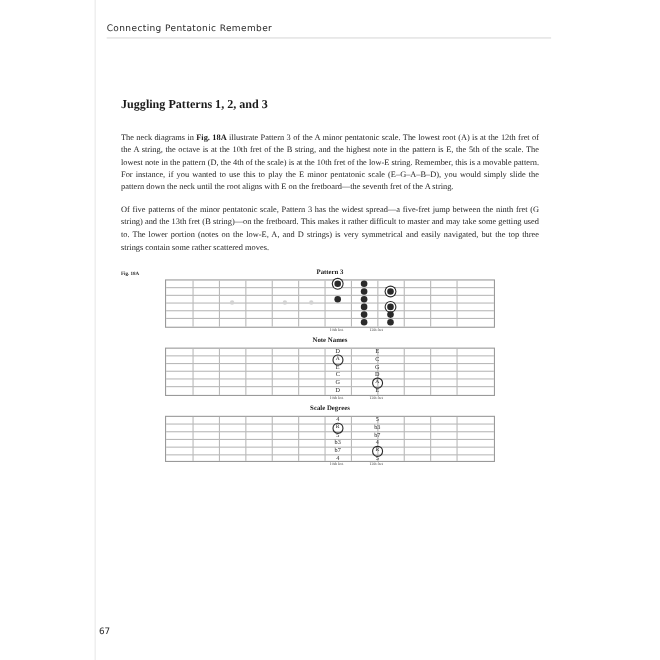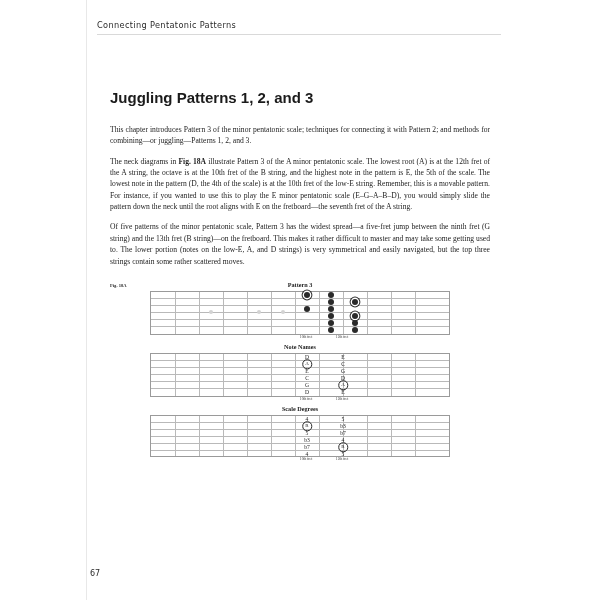--- a/index.html
+++ b/index.html
@@ -207,7 +207,7 @@
 
   <div class="left-margin-rule"></div>
 
-  <div class="running-head">Connecting Pentatonic Patterns</div>
+  <div class="running-head">Connecting Pentatonic Remember</div>
   <div class="head-rule"></div>
 
   <div class="content">

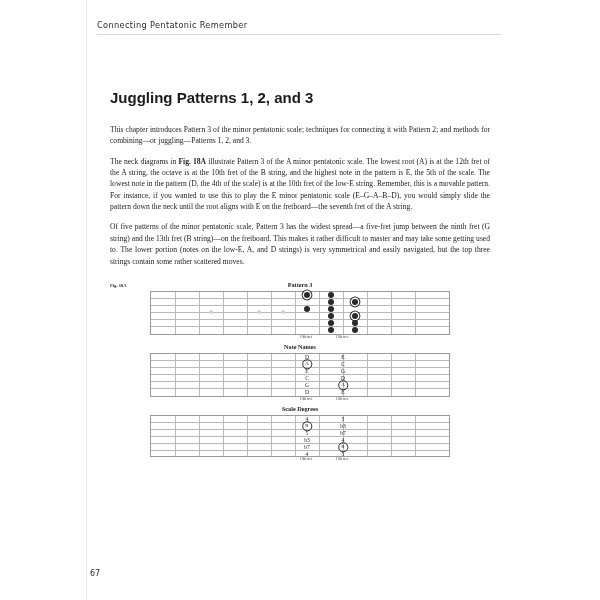--- a/index.html
+++ b/index.html
@@ -68,8 +68,8 @@
     line-height: 1.25;
   }
   .pattern-subtitle {
-    font-family: Liberation Sans, sans-serif;
-    font-size: 15px;
+    font-family: Liberation Serif, serif;
+    font-size: 11px;
     color: #1b1b1b;
     margin: 1px 0 16px 0;
     line-height: 1.25;

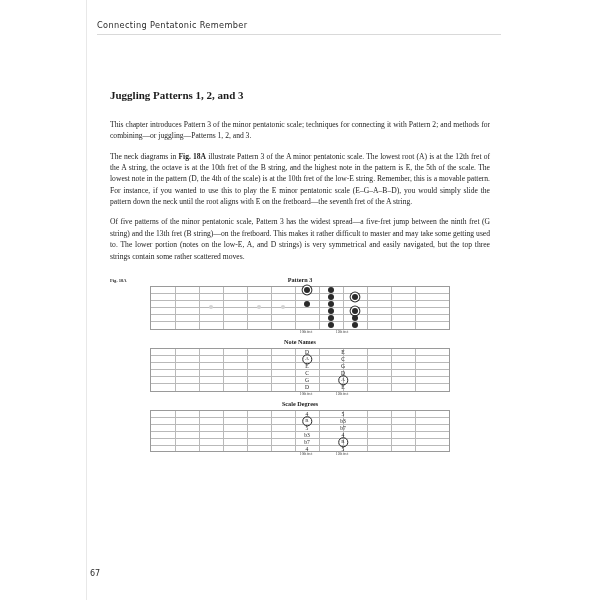--- a/index.html
+++ b/index.html
@@ -214,7 +214,6 @@
 
     <h3 class="pattern-subtitle">Juggling Patterns 1, 2, and 3</h3>
 
-    <p class="body-text">This chapter introduces Pattern 3 of the minor pentatonic scale; techniques for connecting it with Pattern 2; and methods for combining—or juggling—Patterns 1, 2, and 3.</p>
 
 
     <p class="body-text"><span>The neck diagrams in </span><b class="bold">Fig. 18A</b><span> illustrate Pattern 3 of the A minor pentatonic scale. The lowest root (A) is at the 12th fret of the A string, the octave is at the 10th fret of the B string, and the highest note in the pattern is E, the 5th of the scale. The lowest note in the pattern (D, the 4th of the scale) is at the 10th fret of the low-E string. Remember, this is a movable pattern. For instance, if you wanted to use this to play the E minor pentatonic scale (E–G–A–B–D), you would simply slide the pattern down the neck until the root aligns with E on the fretboard—the seventh fret of the A string.</span></p>

